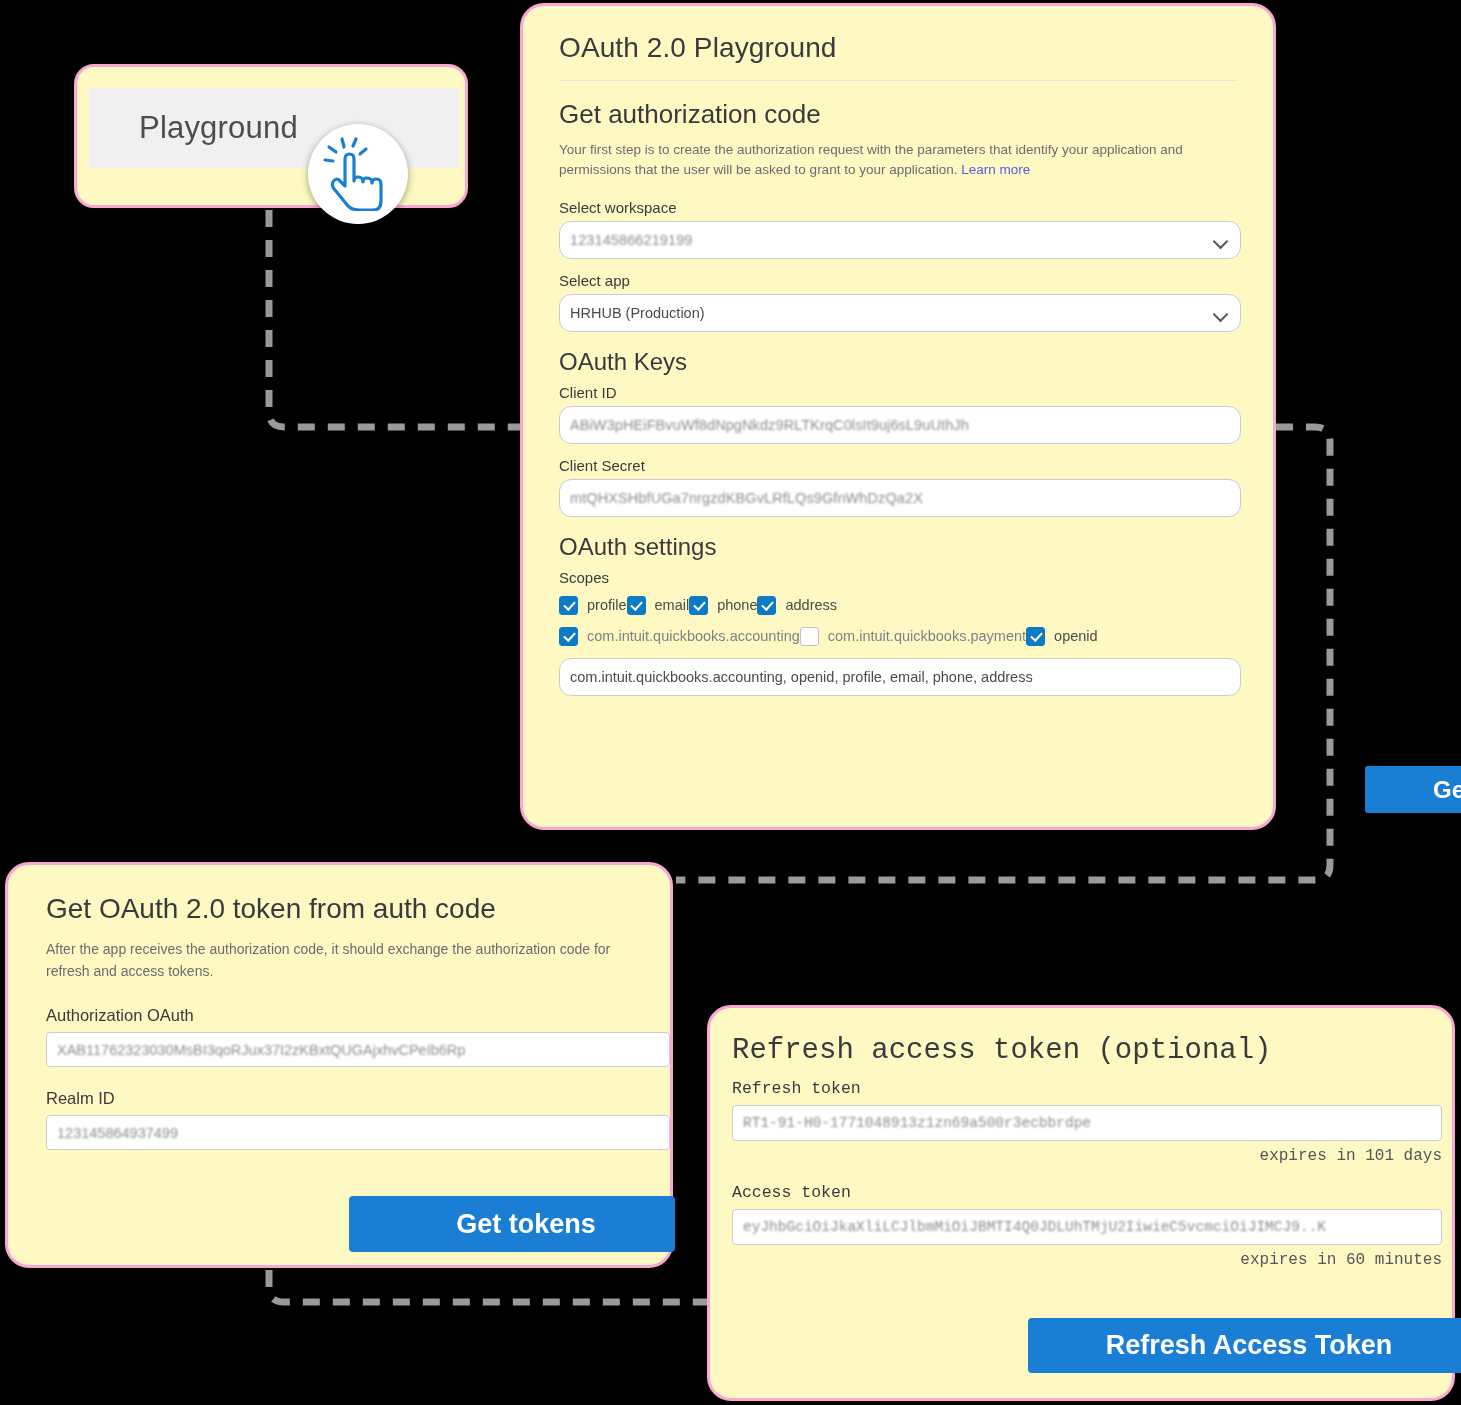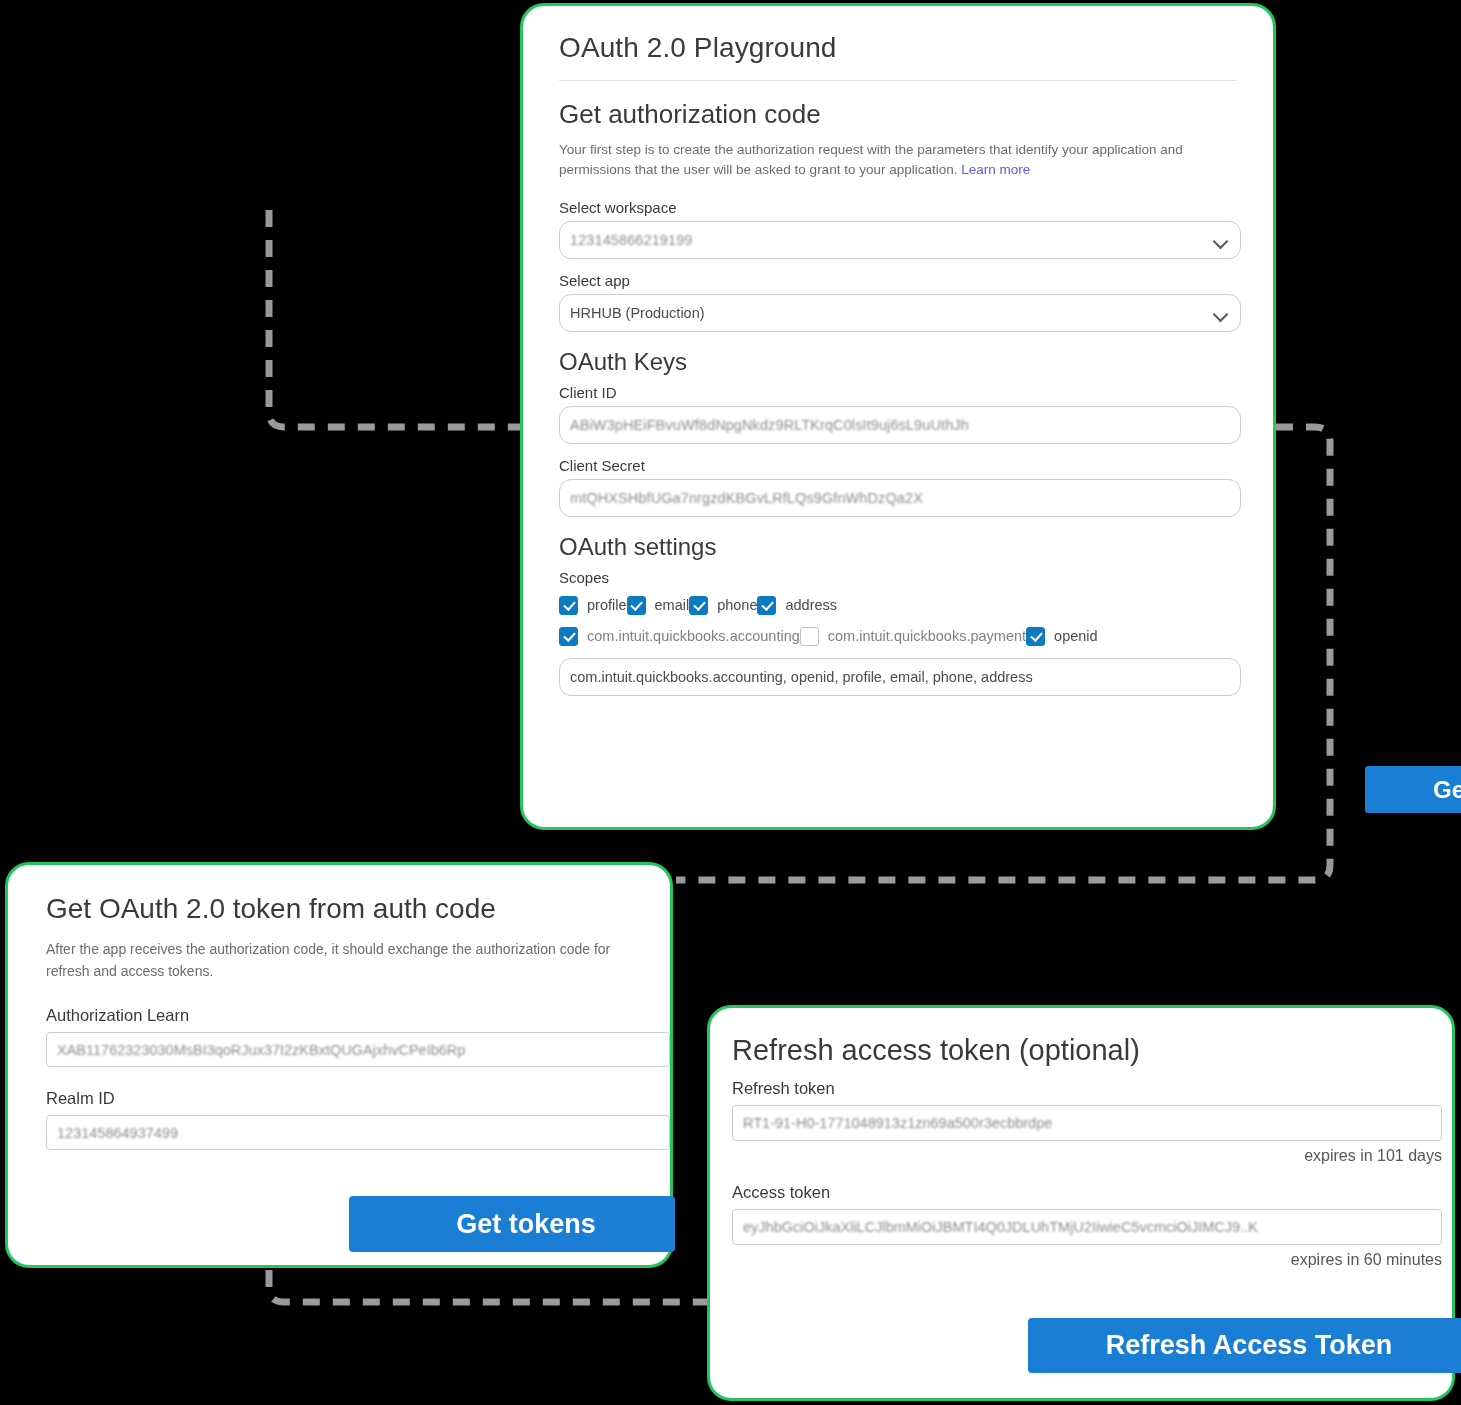--- a/index.html
+++ b/index.html
@@ -20,8 +20,8 @@
   
   .card{
     position:absolute;
-    background:#ffffff;
-    border:3px solid #22c55e;
+    background:#fef9c3;
+    border:3px solid #f9a8d4;
     border-radius:24px;
     box-sizing:border-box;
   }

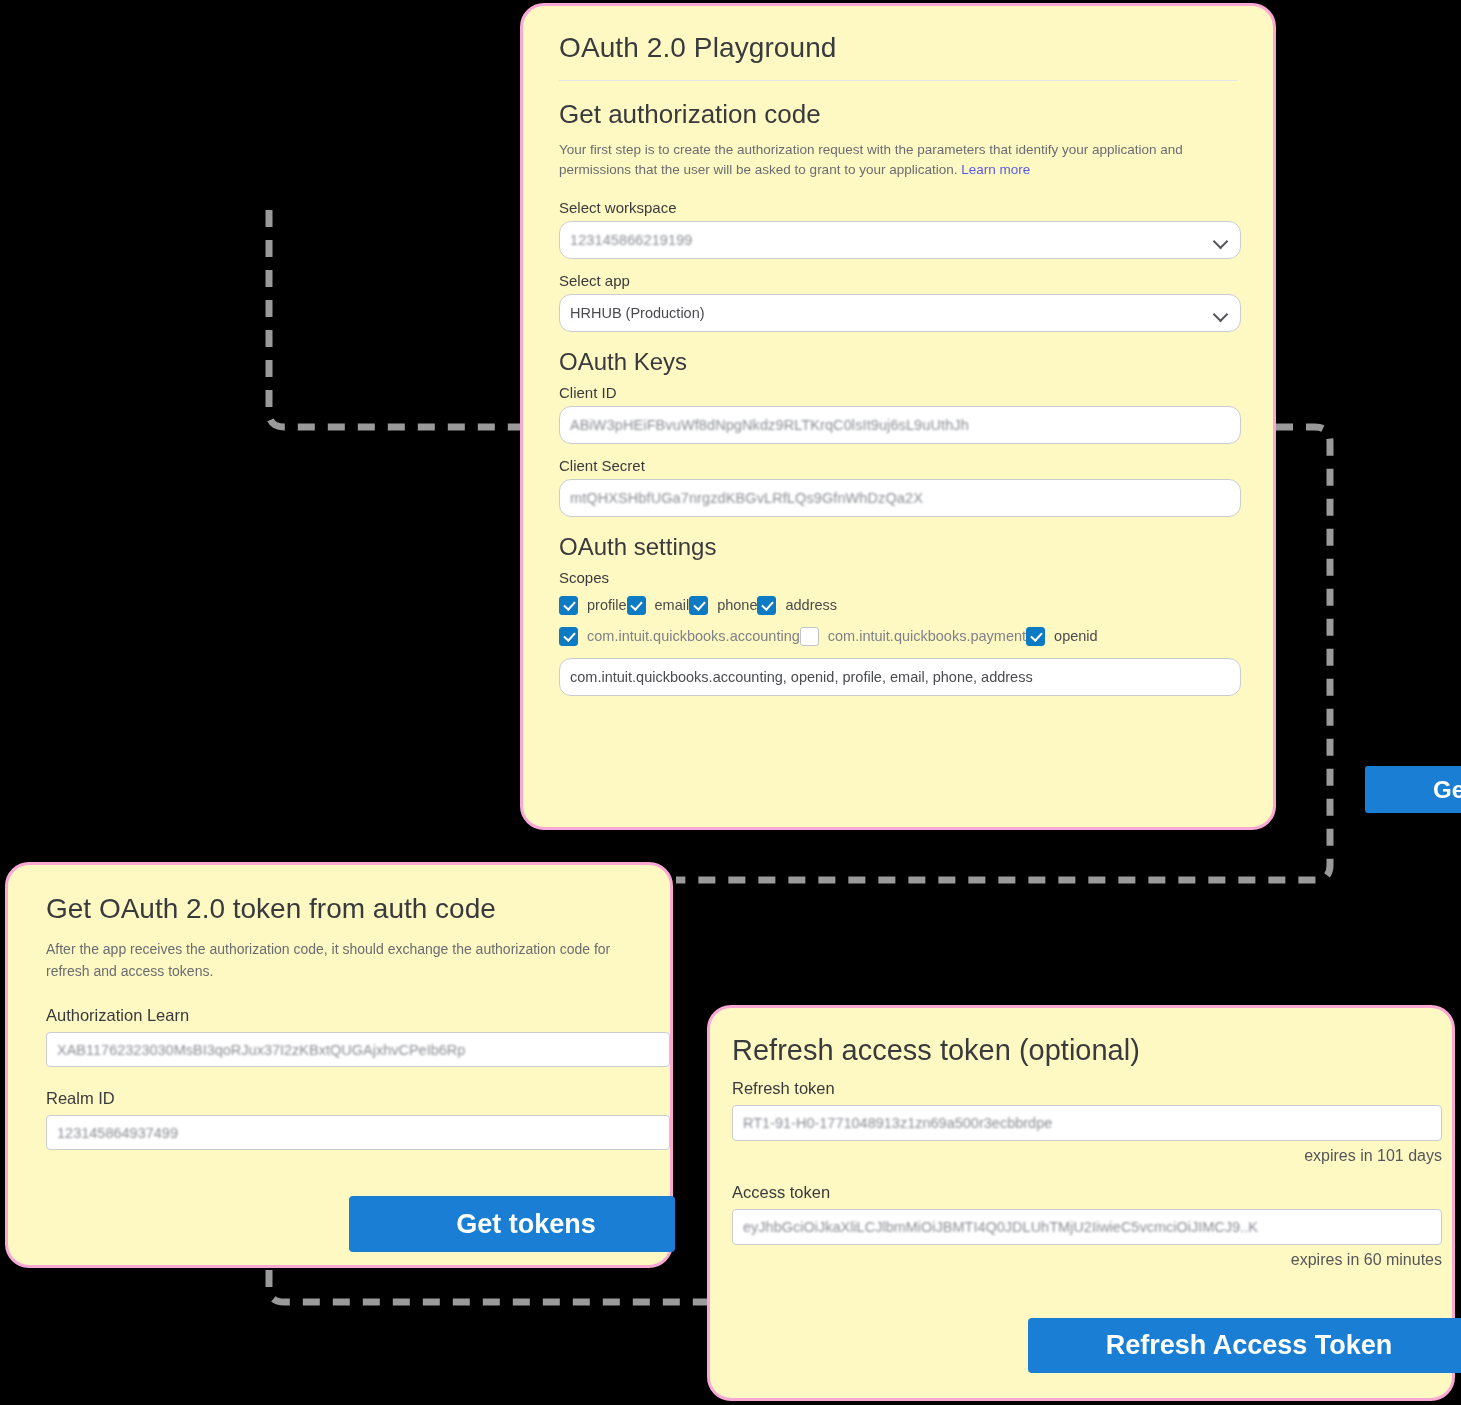--- a/index.html
+++ b/index.html
@@ -136,6 +136,23 @@
     <path d="M269,1270 L269,1287 Q269,1302 284,1302 L707,1302" fill="none" stroke="#9a9a9a" stroke-width="7" stroke-dasharray="17,13" stroke-linecap="butt"></path>
   </svg>
 
+  <div class="card" id="playground-card">
+    <div class="pg-btn">
+      <span class="pg-btn-label">Playground</span>
+    </div>
+    <div class="cursor-badge">
+      <svg width="74" height="74" viewBox="0 0 74 74">
+        <g stroke="#1a7fd4" stroke-width="3.2" stroke-linecap="round" fill="none">
+          <line x1="23" y1="10" x2="21" y2="2"></line>
+          <line x1="15" y1="15" x2="8" y2="10"></line>
+          <line x1="32" y1="9" x2="35" y2="2"></line>
+          <line x1="12" y1="24" x2="4" y2="23"></line>
+          <line x1="39" y1="17" x2="45" y2="12"></line>
+        </g>
+        <path d="M24,22 L24,49 L19,44 Q15,40 12,45 Q10,49 14,53 L27,69 Q31,73 38,73 L52,73 Q60,73 60,64 L60,47 Q60,42 55,42 Q51,42 51,46 Q51,41 46,41 Q42,41 42,45 Q42,40 37,40 Q33,40 33,44 L33,22 Q33,17 28.5,17 Q24,17 24,22 Z" fill="#ffffff" stroke="#1a7fd4" stroke-width="3.2" stroke-linejoin="round"></path>
+      </svg>
+    </div>
+  </div>
 
   <div class="card" id="main-card">
     <div class="main-inner">

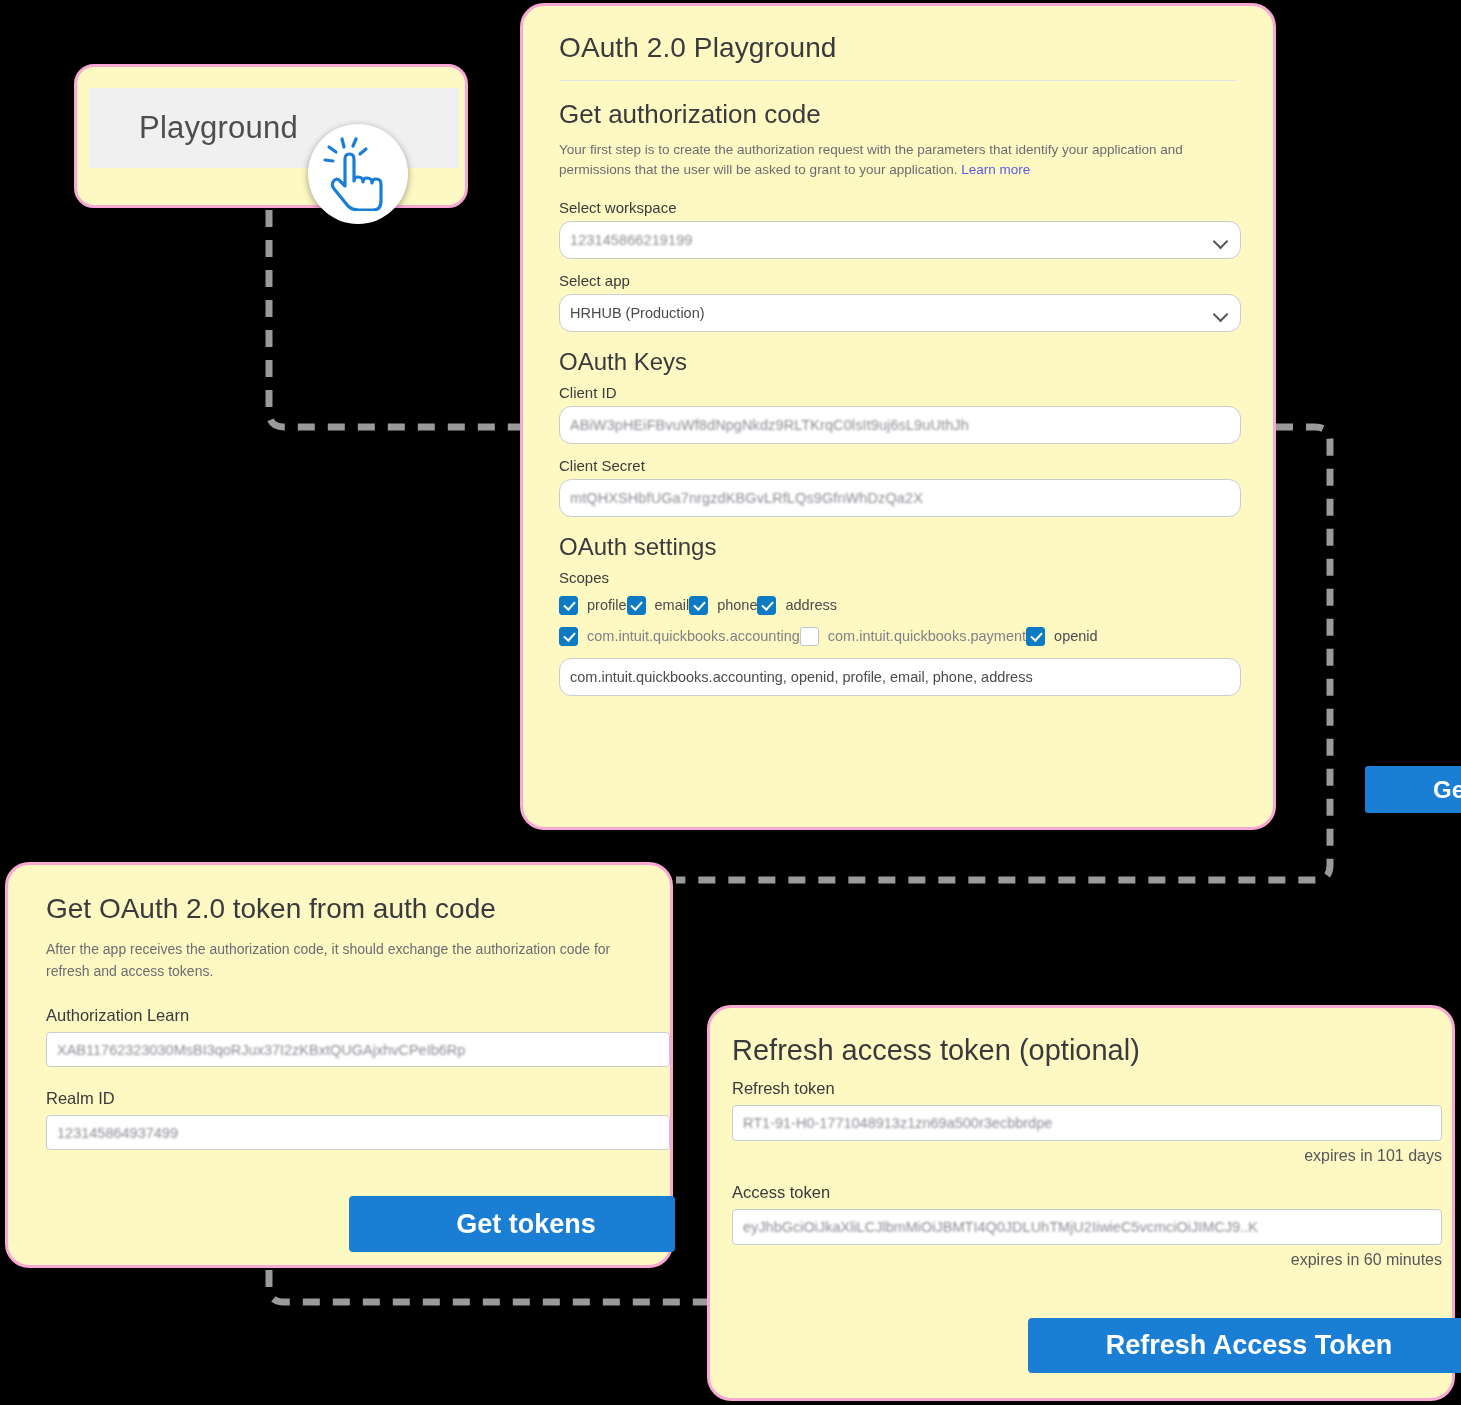--- a/index.html
+++ b/index.html
@@ -236,7 +236,7 @@
       <div class="token-title">Get OAuth 2.0 token from auth code</div>
       <p class="token-blurb">After the app receives the authorization code, it should exchange the authorization code for refresh and access tokens.</p>
 
-      <label class="tk-label">Authorization Learn</label>
+      <label class="tk-label">Authorization OAuth</label>
       <div class="tk-field">
         <span class="val">XAB11762323030MsBI3qoRJux37I2zKBxtQUGAjxhvCPeIb6Rp</span>
       </div>

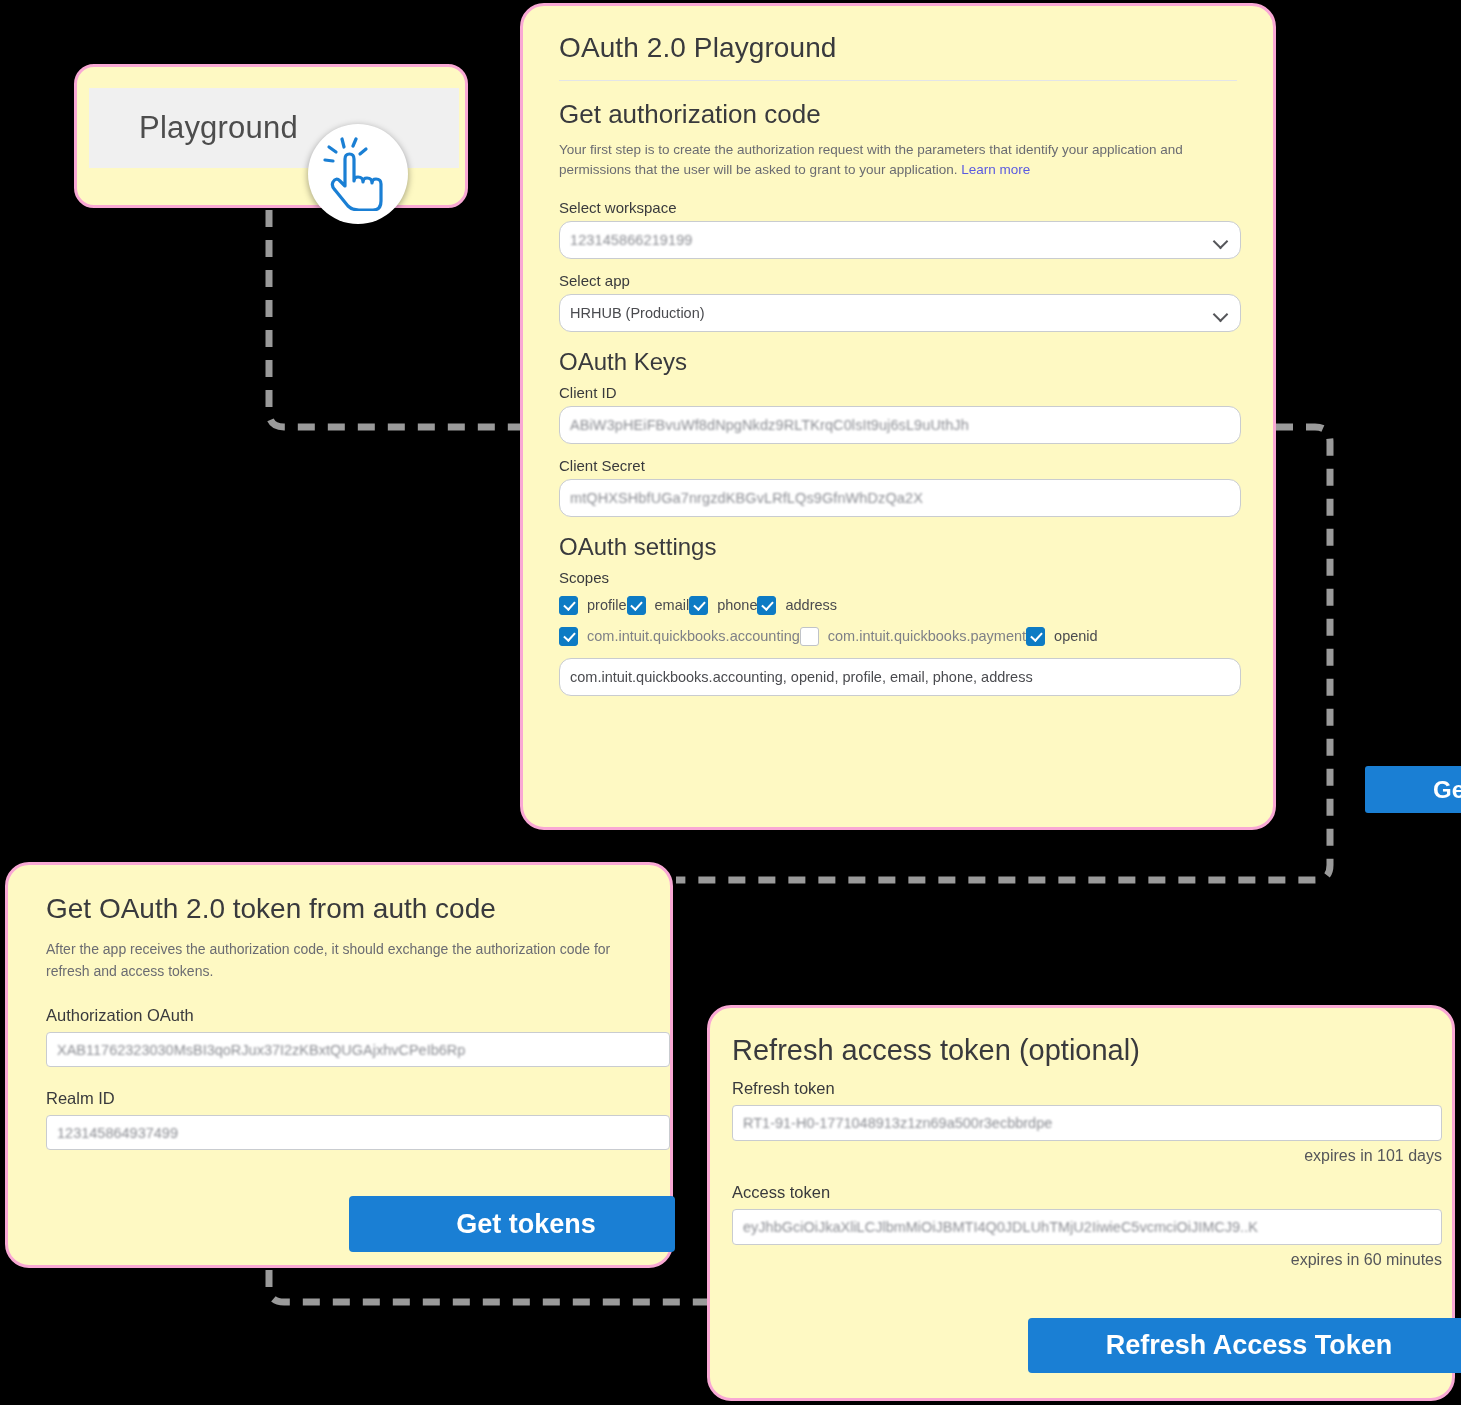--- a/index.html
+++ b/index.html
@@ -111,7 +111,7 @@
 
   
   #refresh-card{left:707px;top:1005px;width:748px;height:396px;}
-  .refresh-inner{padding:26px 30px 0 22px;}
+  .refresh-inner{padding:26px 30px 0 22px;font-family:Liberation Mono, monospace;}
   .rf-title{font-size:29px;color:#393a3d;font-weight:400;margin:0 0 12px 0;}
   .rf-label{font-size:16.5px;color:#393a3d;margin:0 0 7px 0;display:block;}
   .rf-field{

